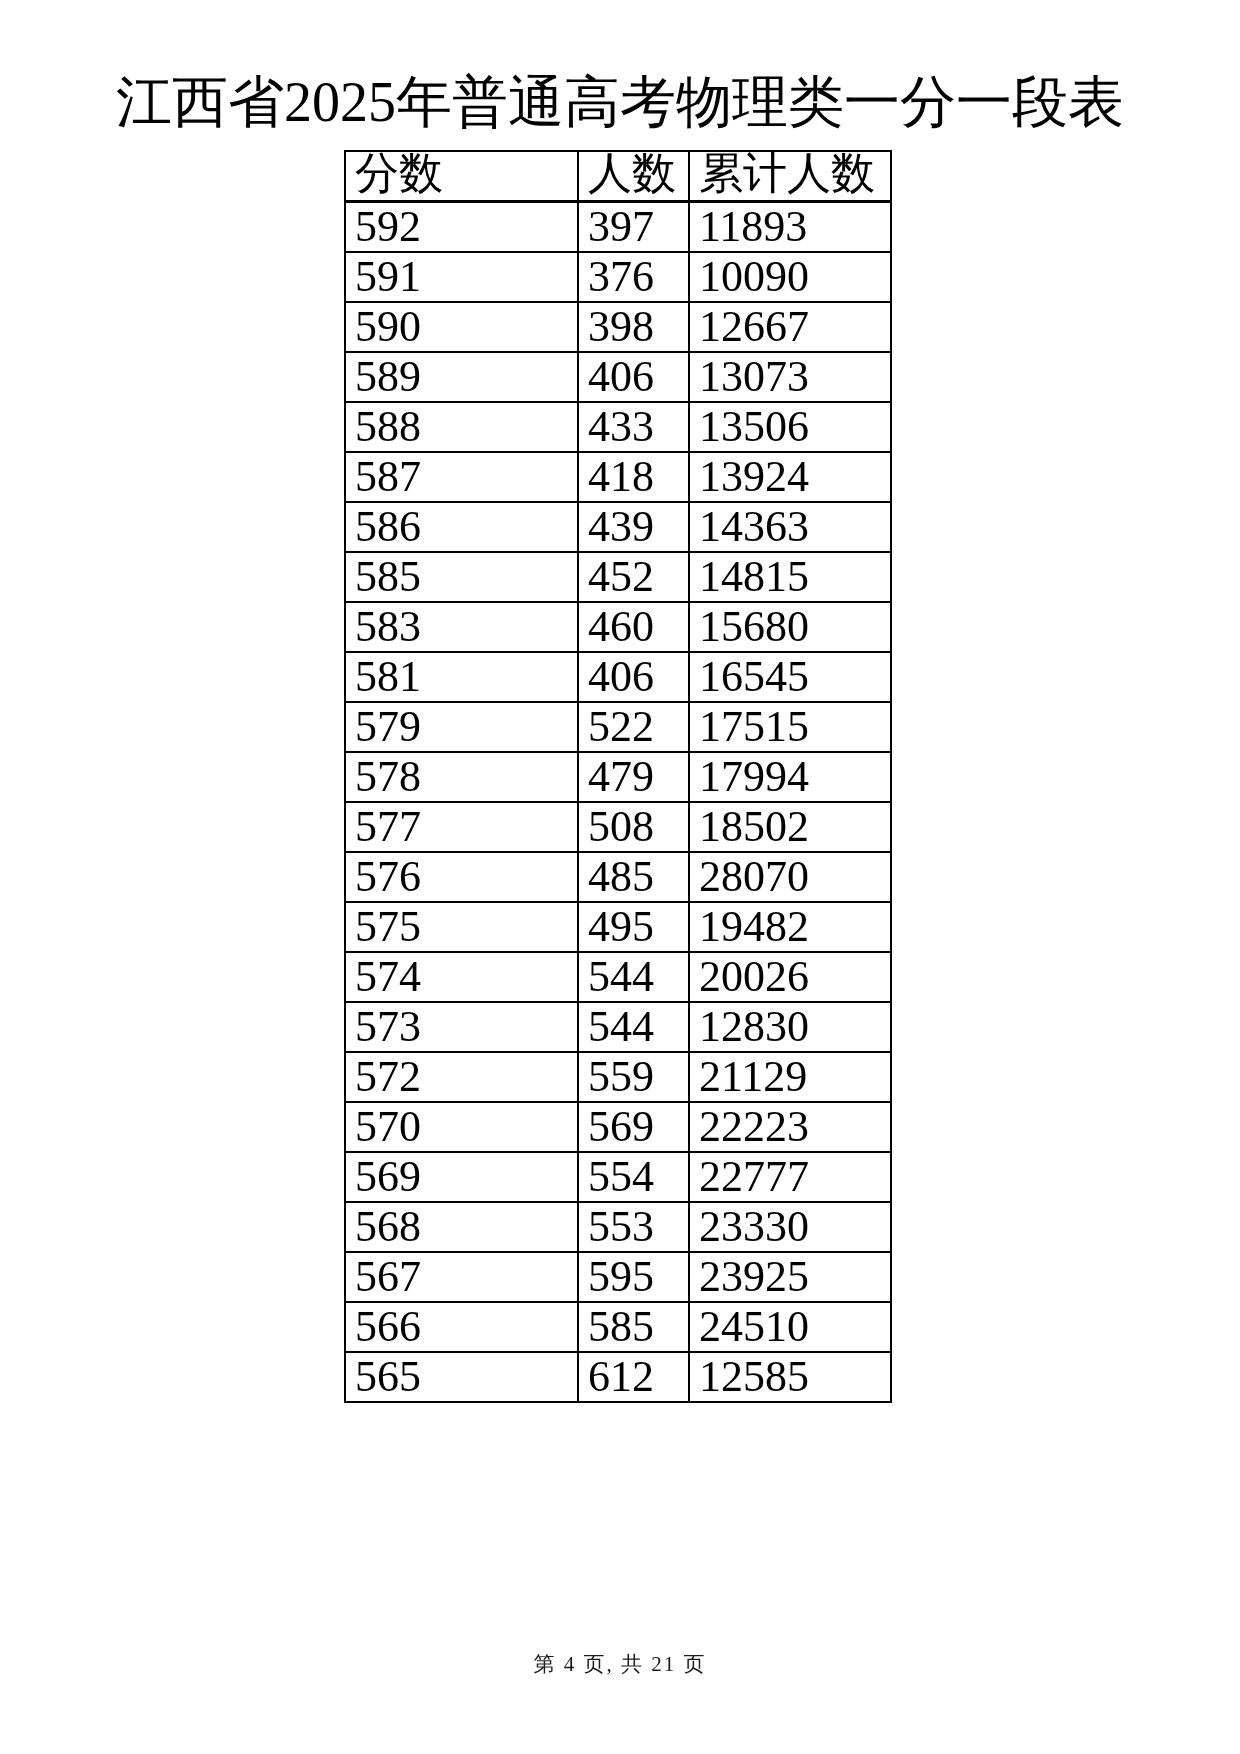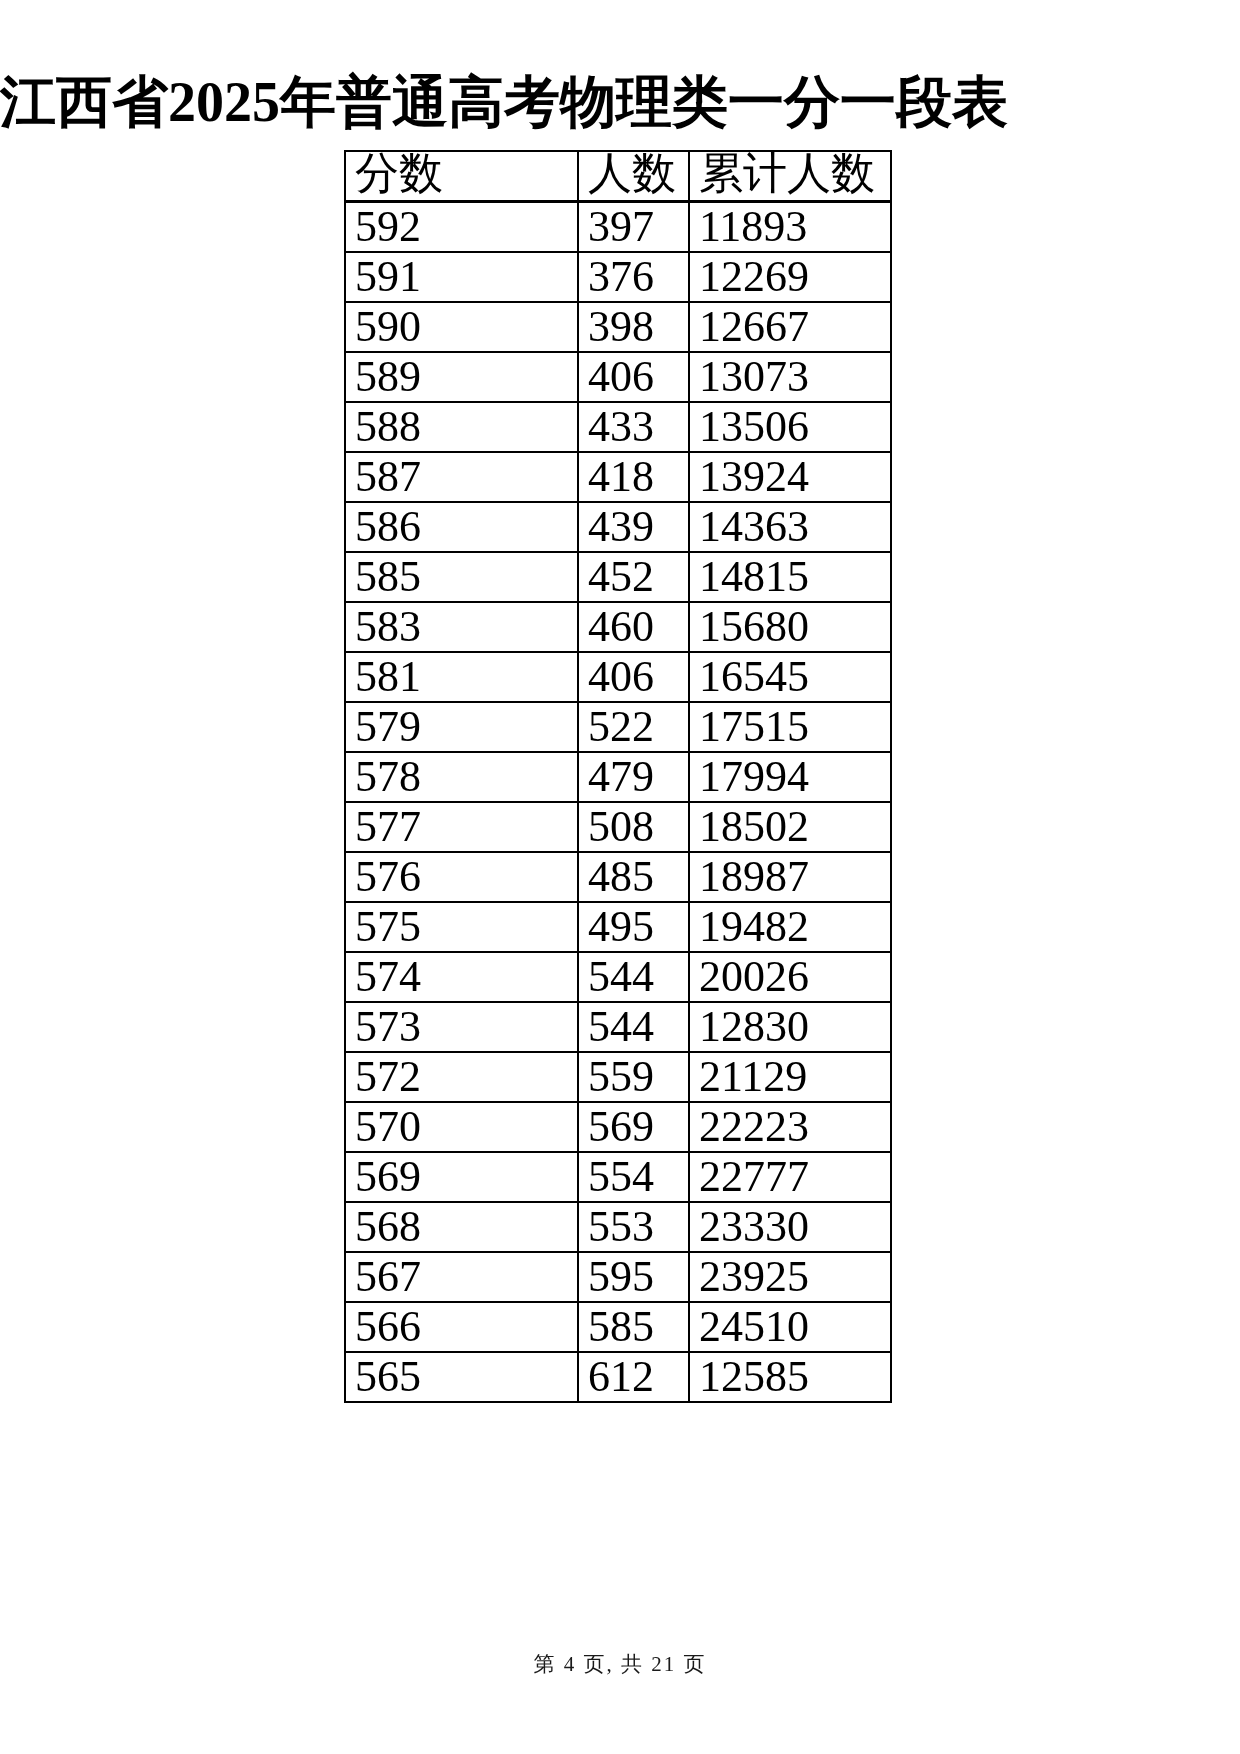--- a/index.html
+++ b/index.html
@@ -21,9 +21,9 @@
     top: 72px;
     left: 0;
     width: 1240px;
-    text-align: left;
+    text-align: center;
     font-size: 56px;
-    font-weight: 700;
+    font-weight: 400;
     line-height: 1.1;
     white-space: nowrap;
   }

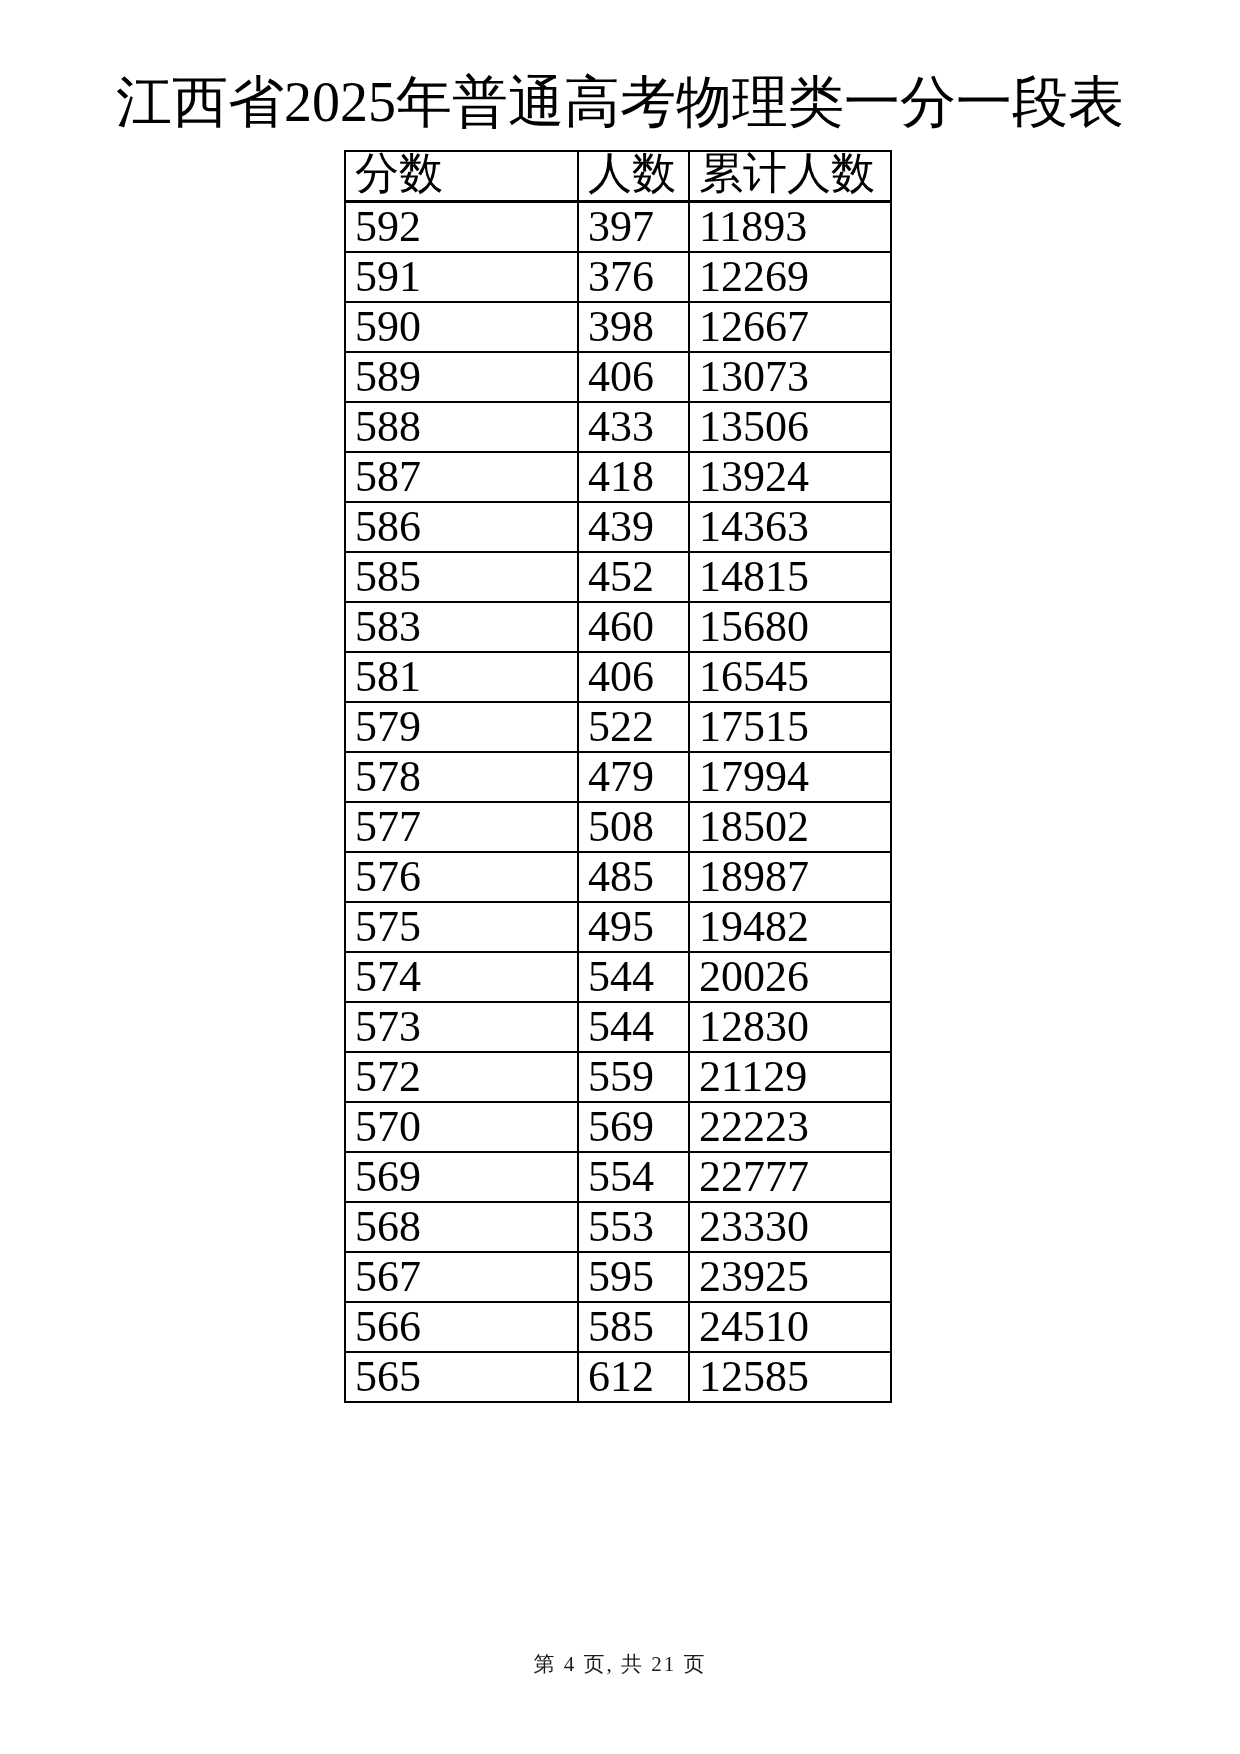--- a/index.html
+++ b/index.html
@@ -95,7 +95,7 @@
         <tr>
       <td>591</td>
       <td>376</td>
-      <td>12269</td>
+      <td>10090</td>
     </tr>
         <tr>
       <td>590</td>

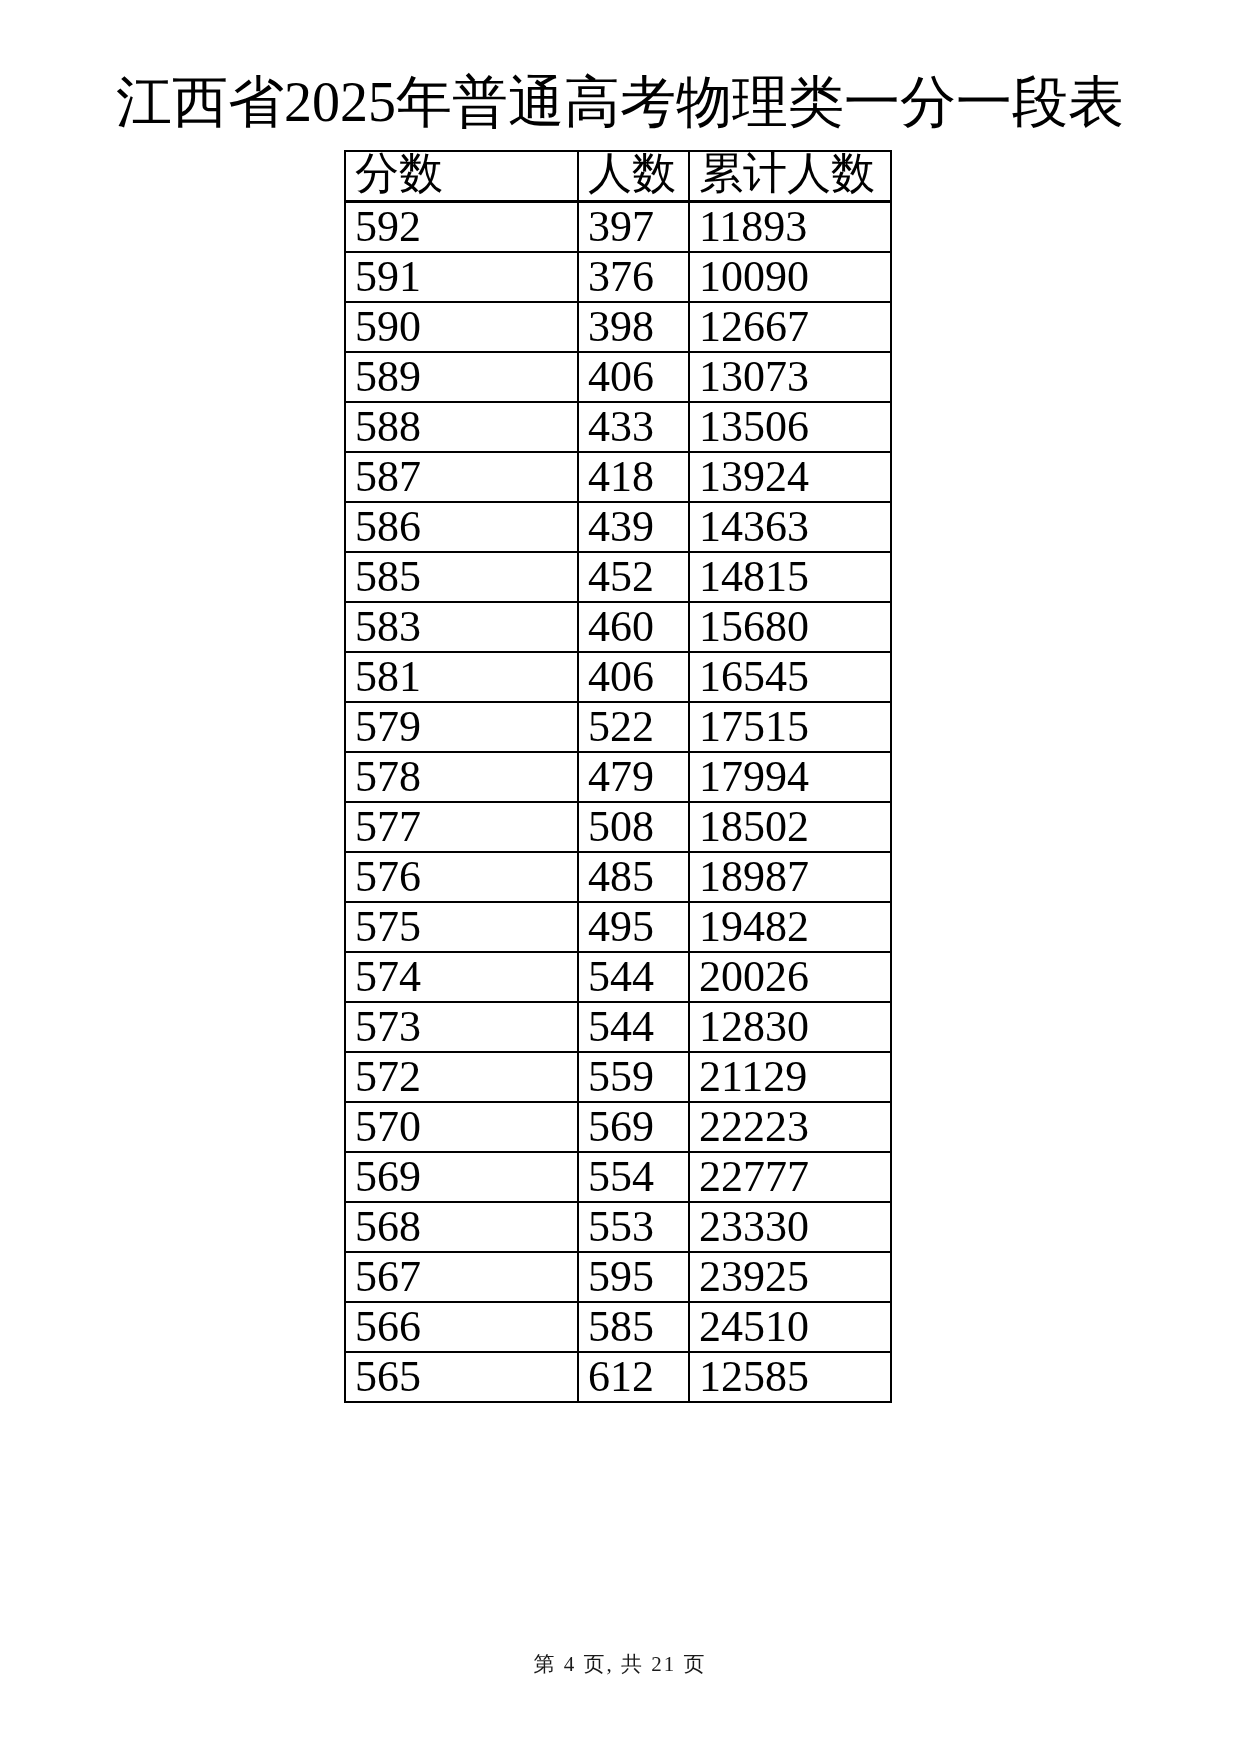--- a/index.html
+++ b/index.html
@@ -155,7 +155,7 @@
         <tr>
       <td>576</td>
       <td>485</td>
-      <td>18987</td>
+      <td>28070</td>
     </tr>
         <tr>
       <td>575</td>

